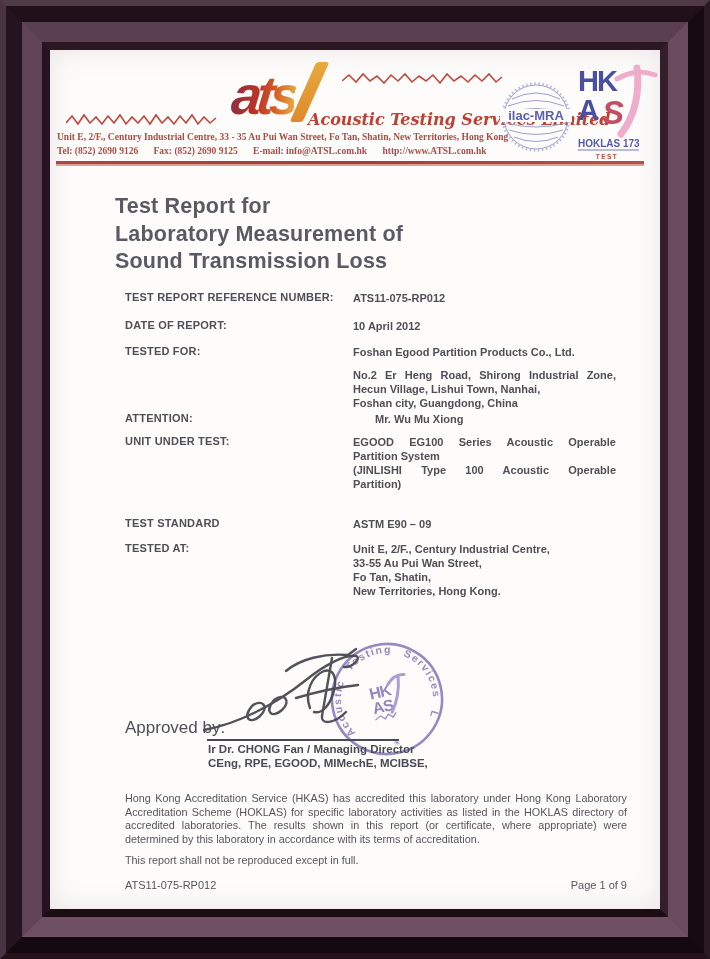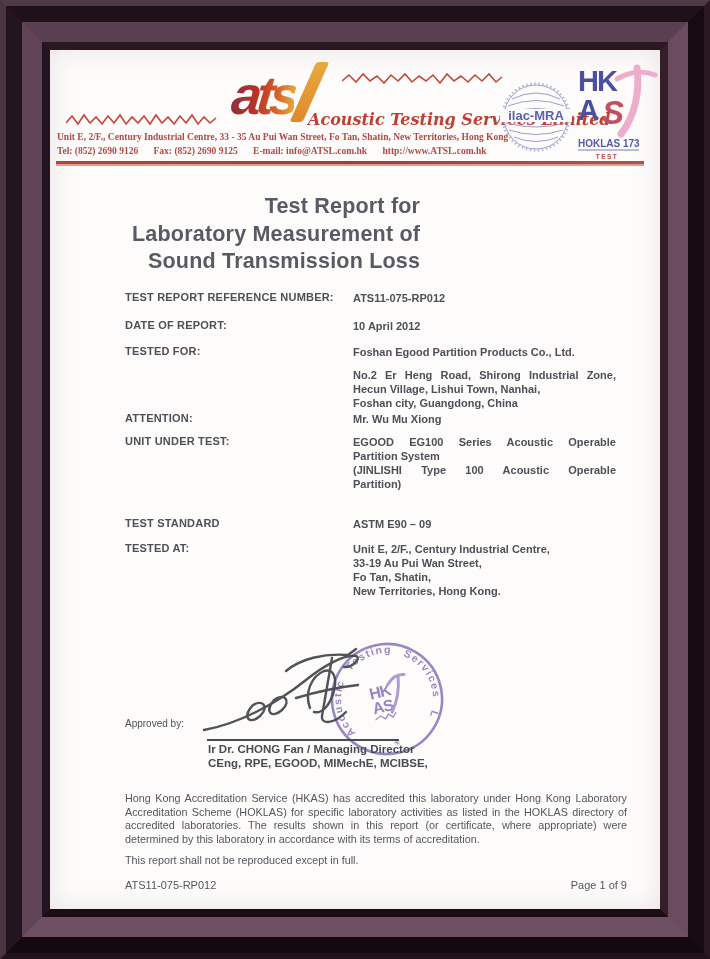--- a/index.html
+++ b/index.html
@@ -122,7 +122,7 @@
         <div class="abs head-rule" style="left:6px;top:111px;width:588px;"></div>
       </div>
 
-      <div class="abs title" style="left:82px;top:143px;text-align:right;">
+      <div class="abs title" style="left:65px;top:143px;">
         <div>Test Report for</div>
         <div>Laboratory Measurement of</div>
         <div>Sound Transmission Loss</div>

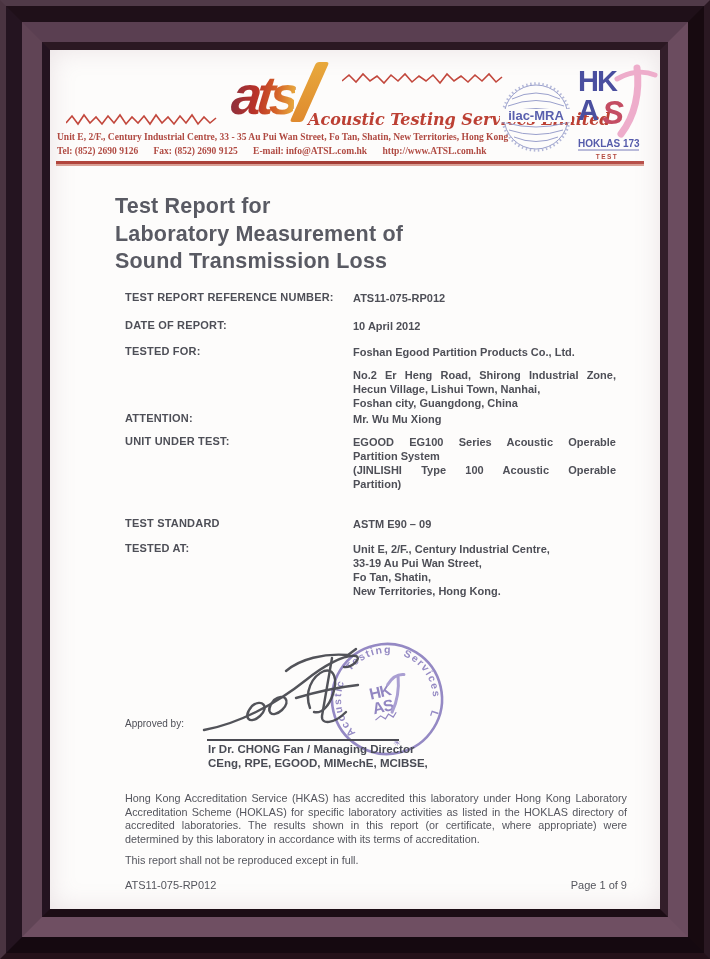--- a/index.html
+++ b/index.html
@@ -143,7 +143,7 @@
       </div>
 
       <div class="abs lbl" style="left:75px;top:362px;">ATTENTION:</div>
-      <div class="abs val" style="top:362px;">Mr. Wu Mu Xiong</div>
+      <div class="abs val" style="top:362px;margin-left:22px;">Mr. Wu Mu Xiong</div>
 
       <div class="abs lbl" style="left:75px;top:385px;">UNIT UNDER TEST:</div>
       <div class="abs val" style="top:385px;">

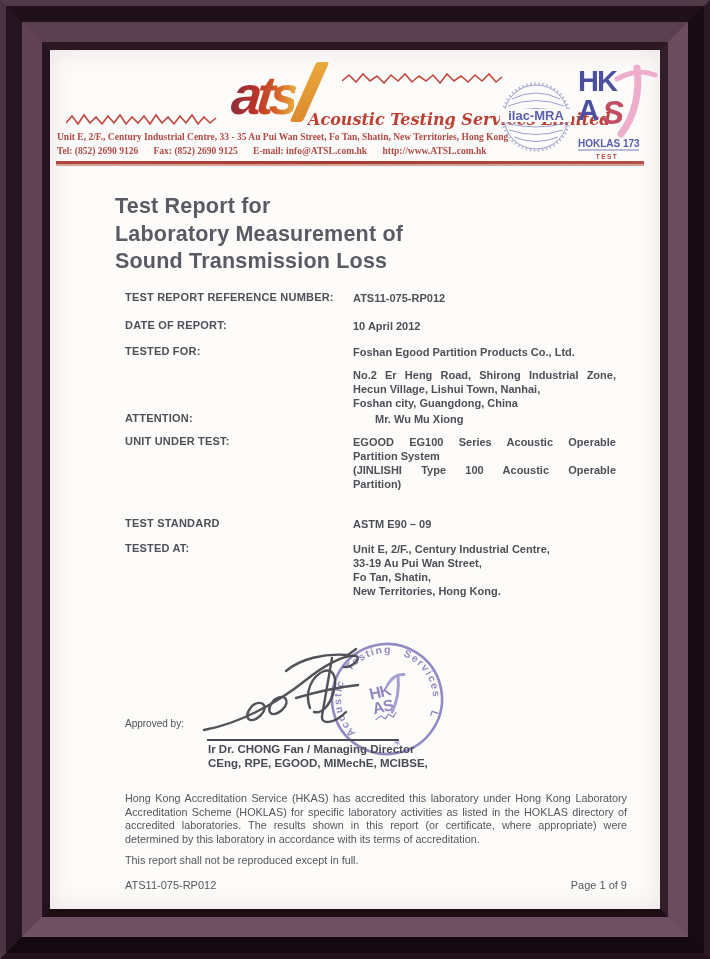--- a/index.html
+++ b/index.html
@@ -159,7 +159,7 @@
       <div class="abs lbl" style="left:75px;top:492px;">TESTED AT:</div>
       <div class="abs val" style="top:492px;">
         <span class="vline">Unit E, 2/F., Century Industrial Centre,</span>
-        <span class="vline">33-19 Au Pui Wan Street,</span>
+        <span class="vline">33-55 Au Pui Wan Street,</span>
         <span class="vline">Fo Tan, Shatin,</span>
         <span class="vline">New Territories, Hong Kong.</span>
       </div>

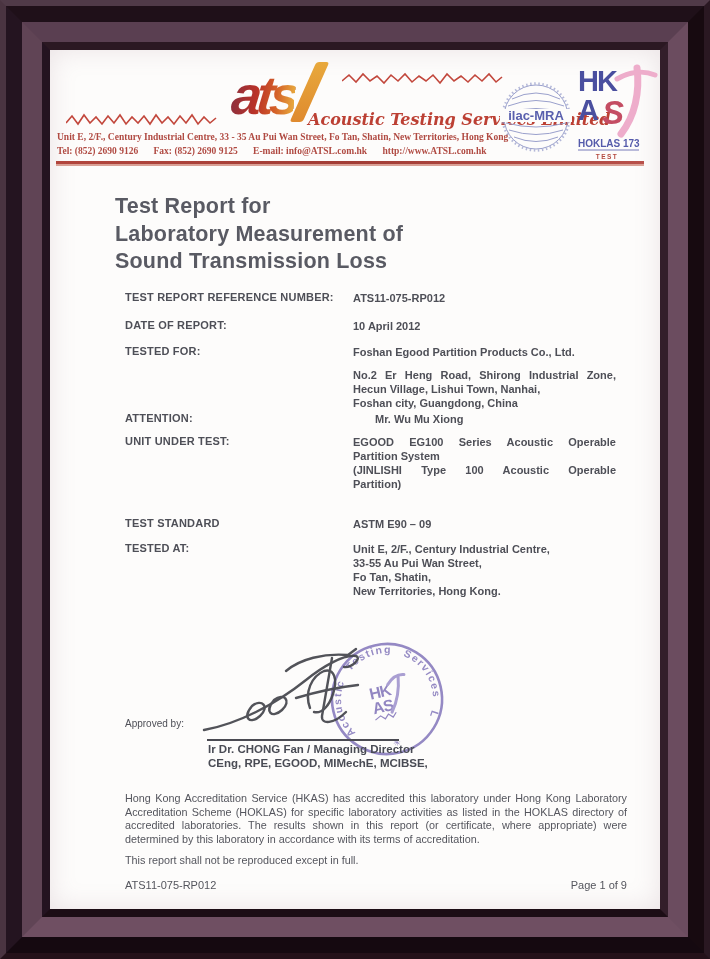--- a/index.html
+++ b/index.html
@@ -51,7 +51,7 @@
 
   
   .sig-line { height:2px; background:#4a4a52; }
-  .approved { font-size:10px; color:#4e4f57;text-align:right; }
+  .approved { font-size:17px; color:#4e4f57;text-align:right; }
   .signer { font-size:11.5px; font-weight:bold; color:#494b54; line-height:14px; white-space:nowrap; }
   .stamp-wrap { transform:rotate(-13deg); opacity:.85; mix-blend-mode:multiply; }
 

